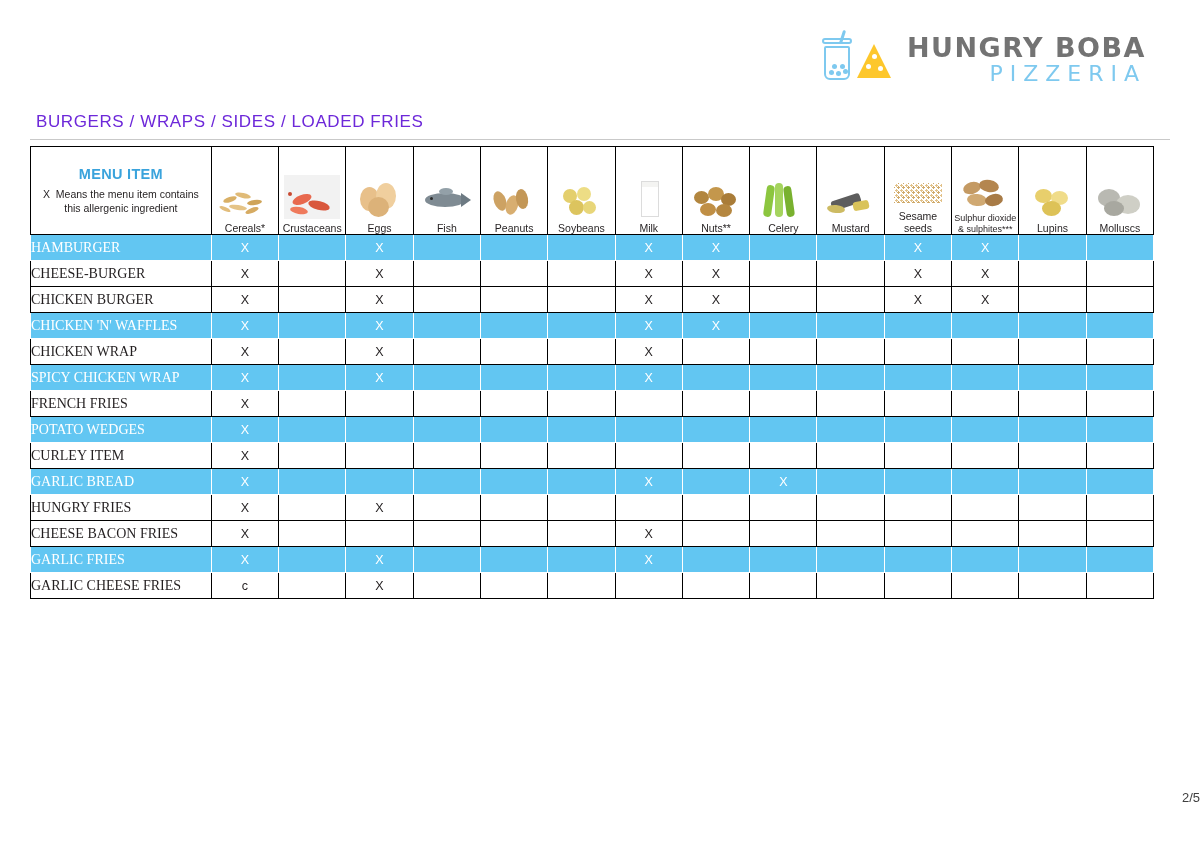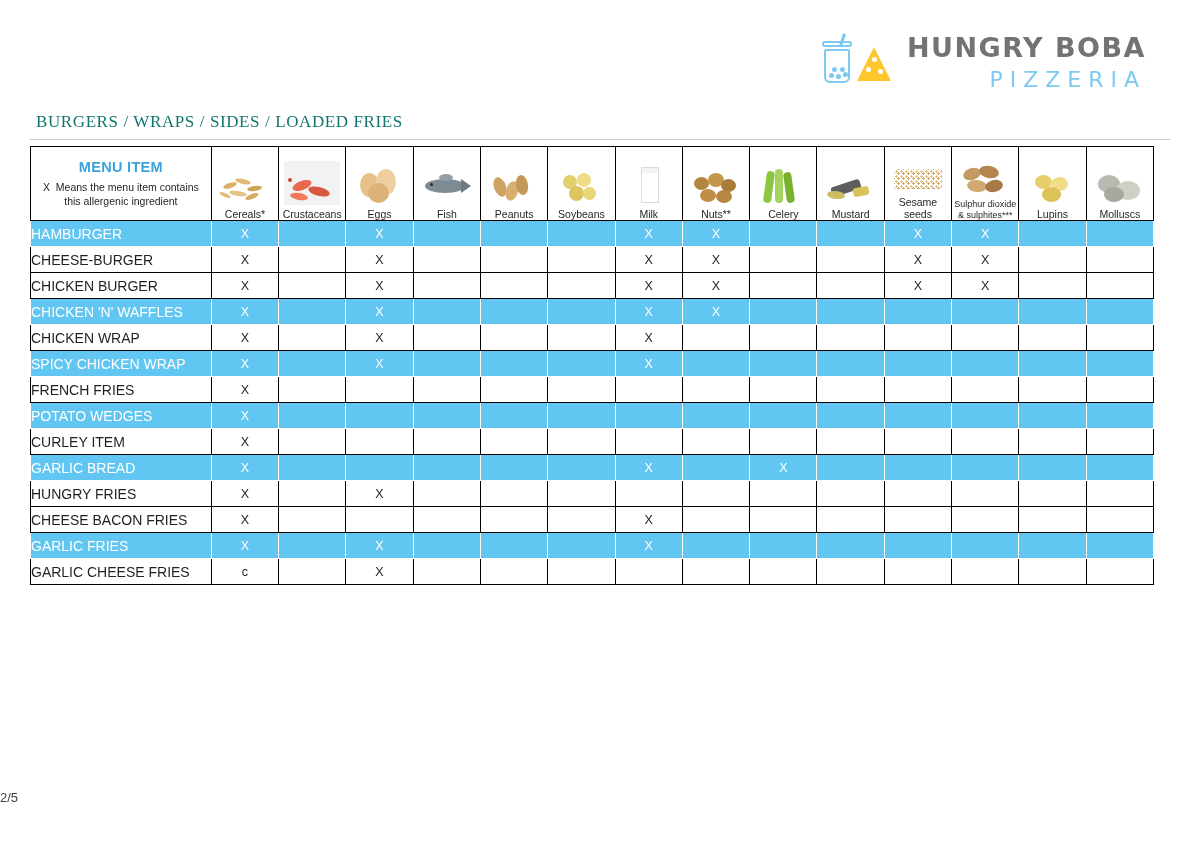--- a/index.html
+++ b/index.html
@@ -100,7 +100,7 @@
     font-size: 22px;
     color: #7ec9ef;
     letter-spacing: 7px;
-    margin-top: 8px;
+    margin-top: 2px;
     text-align: right;
   }
 

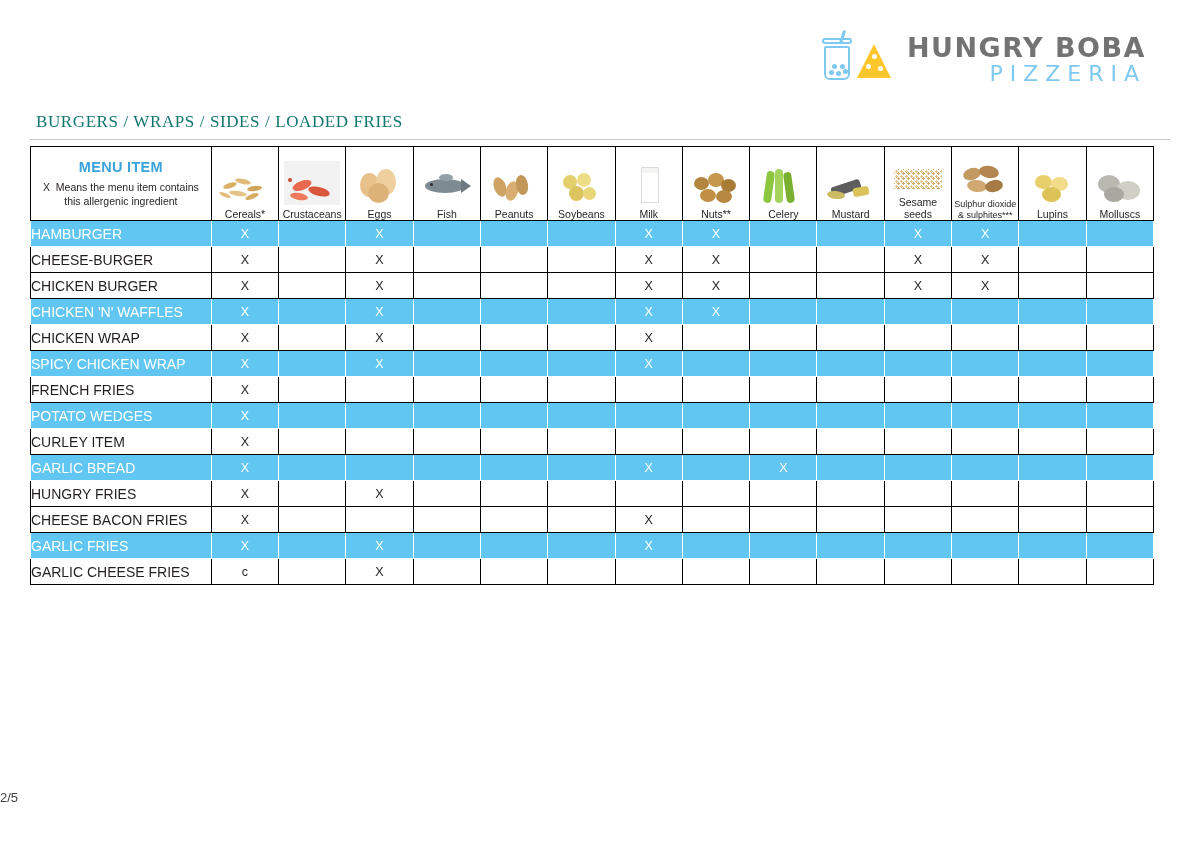--- a/index.html
+++ b/index.html
@@ -111,8 +111,8 @@
     left: 36px;
     font-size: 17px;
     letter-spacing: 0.6px;
-    color: #0f766e;
-    font-family: Liberation Serif, serif;
+    color: #6d28d9;
+    font-family: Liberation Sans, sans-serif;
   }
   .title-rule {
     position: absolute;

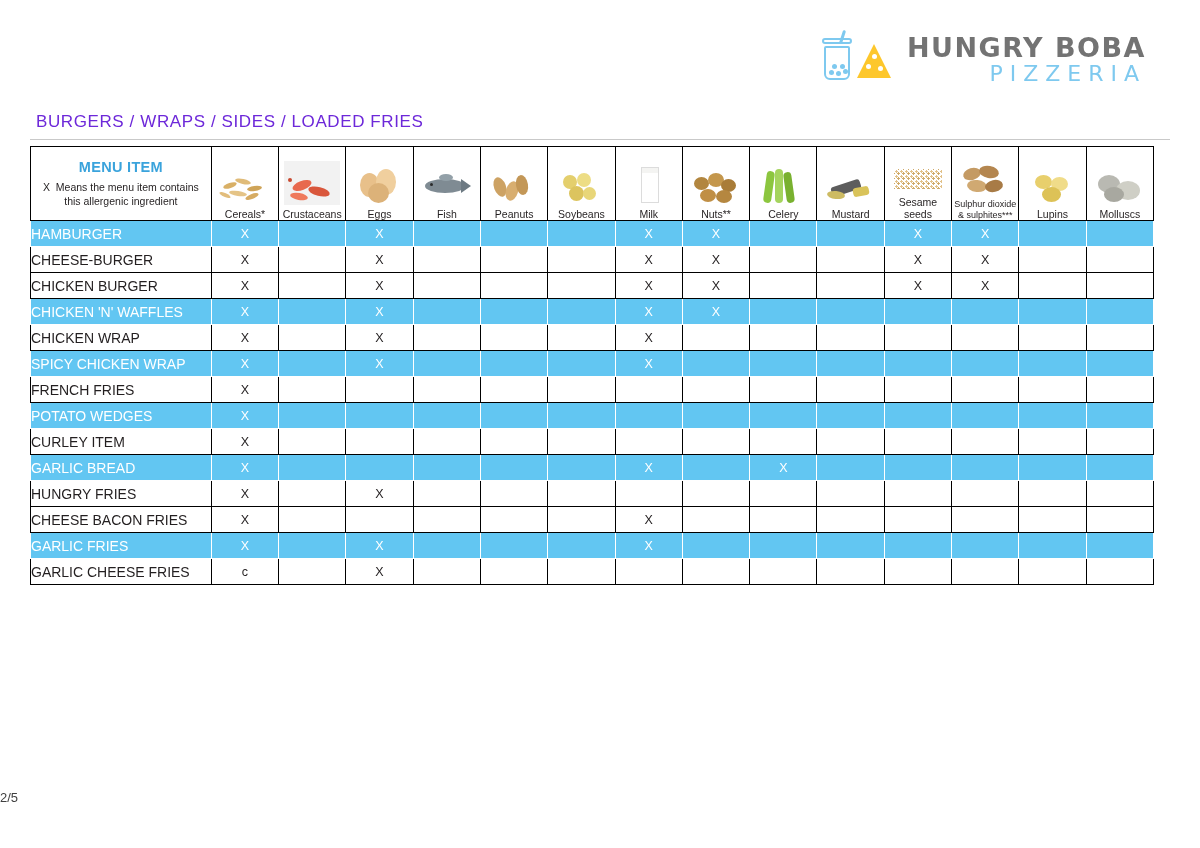--- a/index.html
+++ b/index.html
@@ -140,7 +140,7 @@
 
   
   thead th {
-    height: 74px;
+    height: 88px;
     vertical-align: bottom;
     text-align: center;
     font-weight: normal;

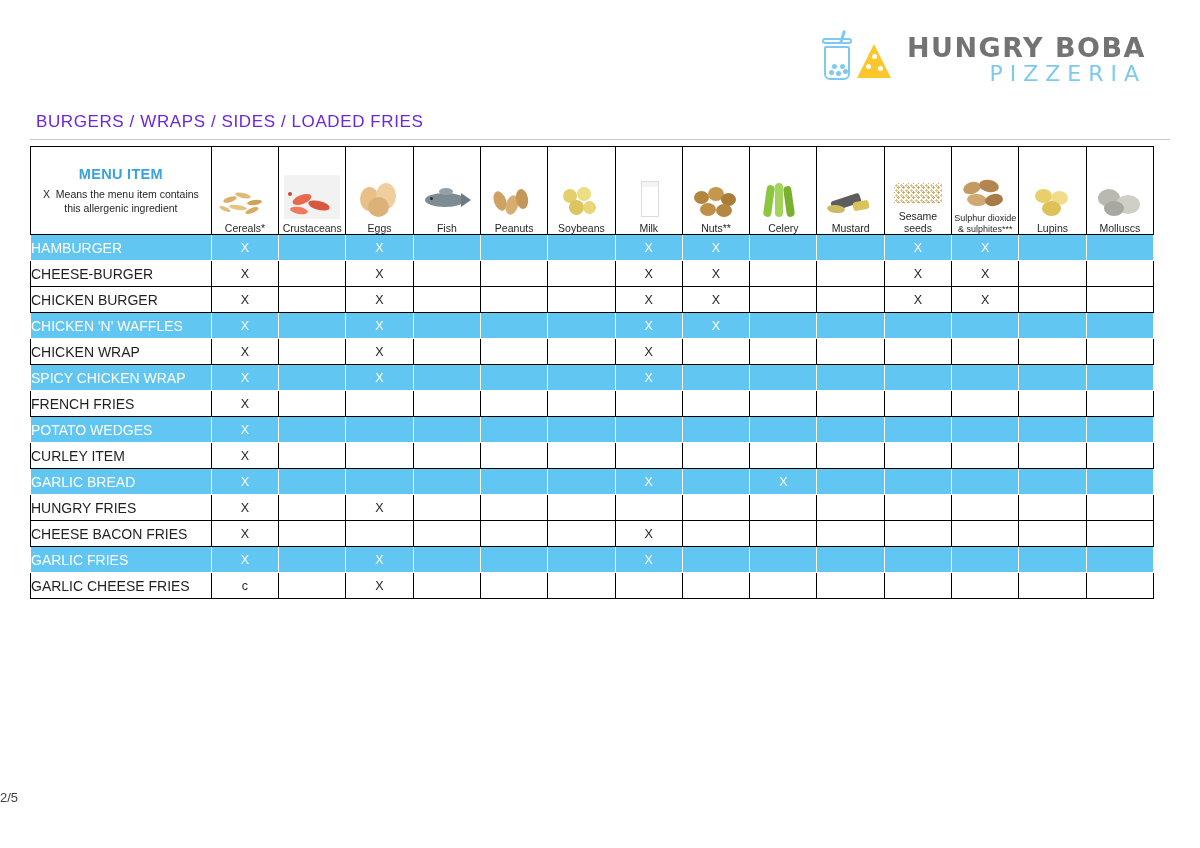--- a/index.html
+++ b/index.html
@@ -198,6 +198,7 @@
     font-size: 14px;
     white-space: nowrap;
     overflow: hidden;
+    font-family: Liberation Serif, serif;
   }
   td.mark {
     text-align: center;

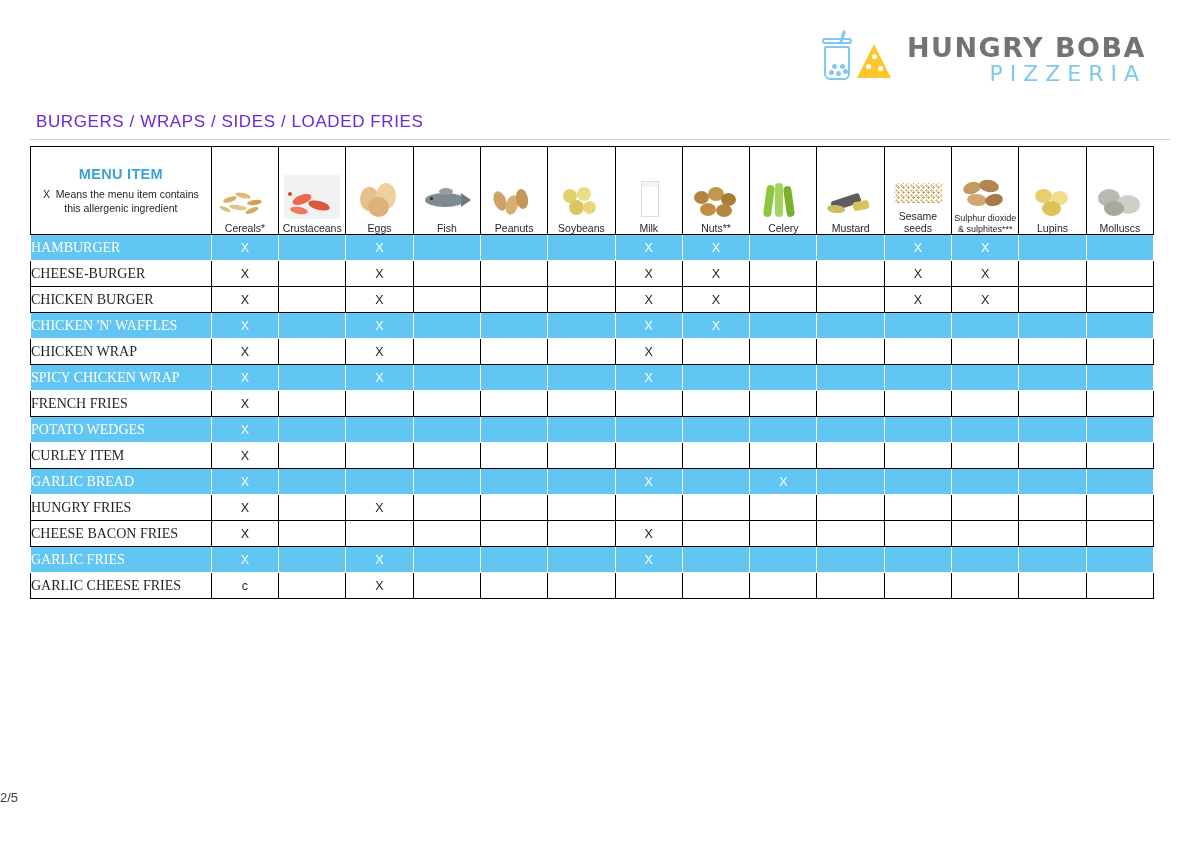--- a/index.html
+++ b/index.html
@@ -223,7 +223,7 @@
     top: 790px;
     left: 0;
     width: 1200px;
-    text-align: left;
+    text-align: right;
     font-size: 13px;
     color: #3f3f3f;
   }

